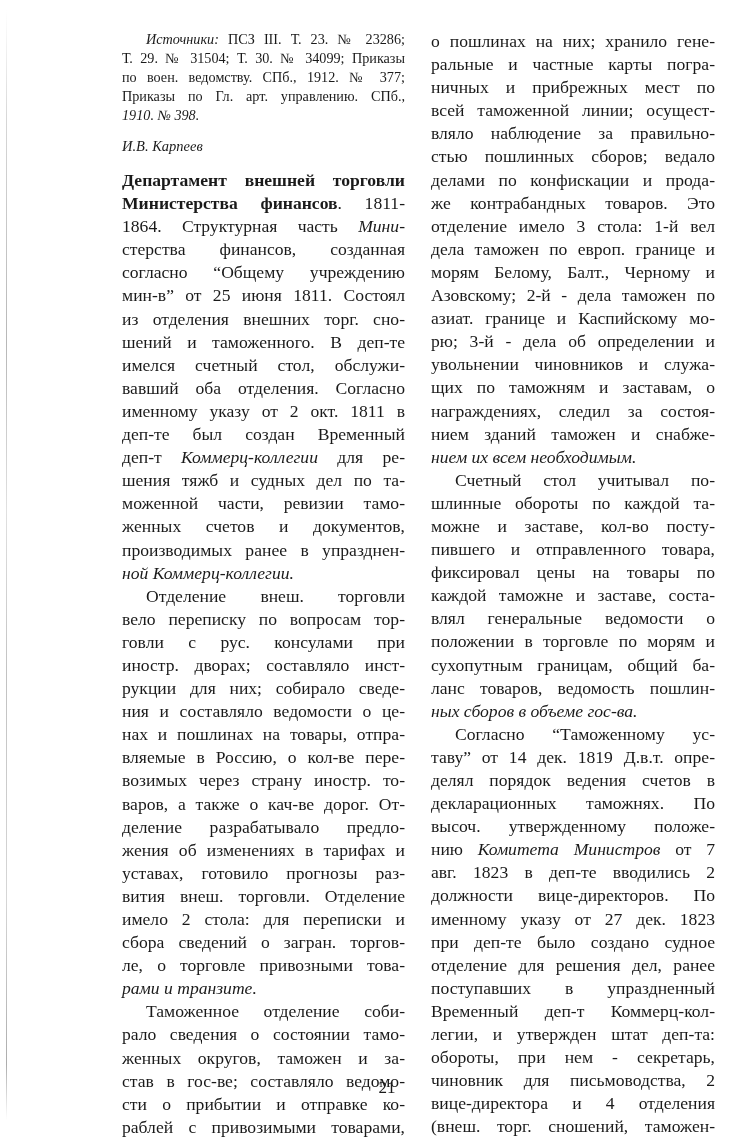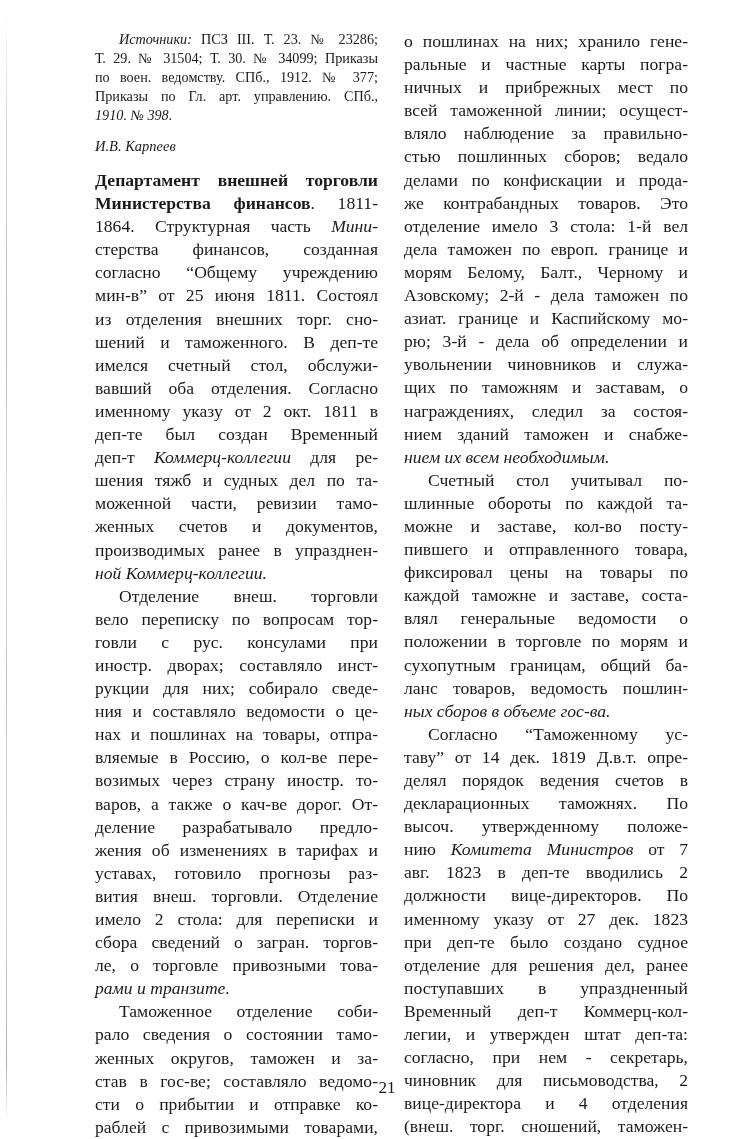--- a/index.html
+++ b/index.html
@@ -9,7 +9,7 @@
   }
   .scan-edge { position:absolute; left:6px; top:10px; width:1px; height:1110px;
     background:linear-gradient(#fff 0%, #bbb 10%, #888 30%, #ccc 45%, #999 60%, #bbb 80%, #777 95%, #fff 100%); opacity:0.6; }
-  .col { position:absolute; top:30px; }
+  .col { position:absolute; top:30px;margin-left:27px; }
   .col-left { left:95px; width:283px; }
   .col-right { left:404px; width:284px; }
   .line { display:block; font-size:17.6px; line-height:23.1px; height:23.1px; white-space:nowrap;

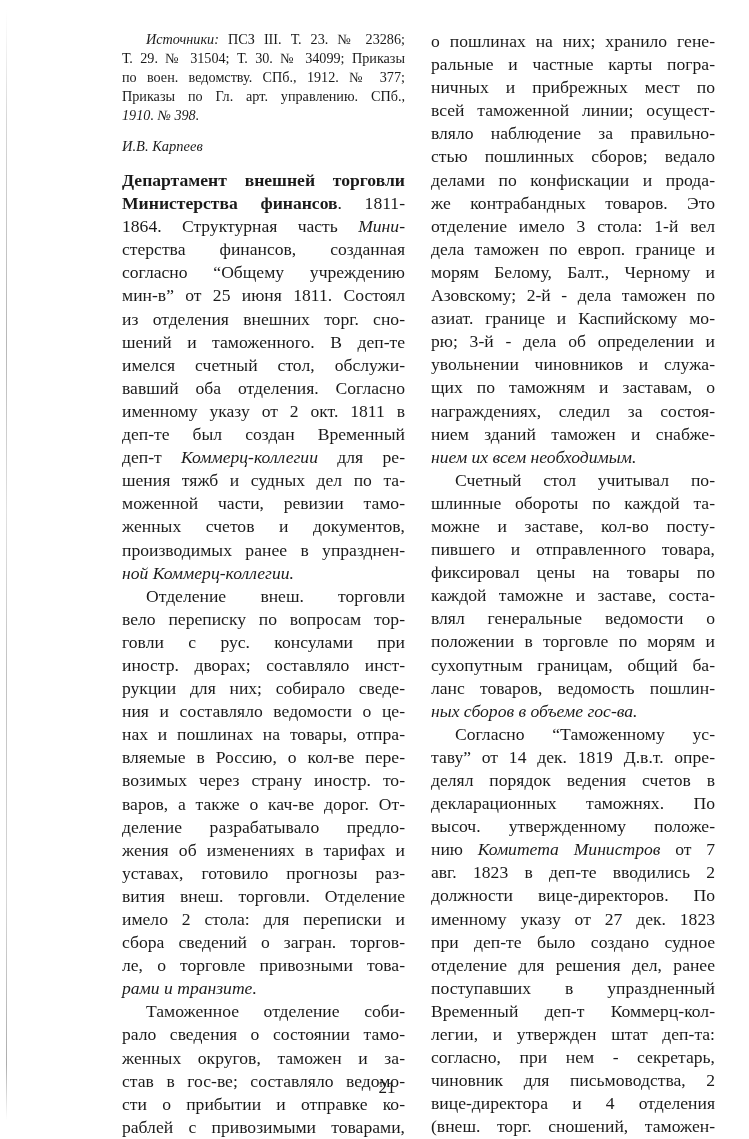--- a/index.html
+++ b/index.html
@@ -130,7 +130,7 @@
   <span class="line">поступавших в упраздненный</span>
   <span class="line">Временный деп-т Коммерц-кол-</span>
   <span class="line">легии, и утвержден штат деп-та:</span>
-  <span class="line">согласно, при нем - секретарь,</span>
+  <span class="line">обороты, при нем - секретарь,</span>
   <span class="line">чиновник для письмоводства, 2</span>
   <span class="line">вице-директора и 4 отделения</span>
   <span class="line">(внеш. торг. сношений, таможен-</span>

